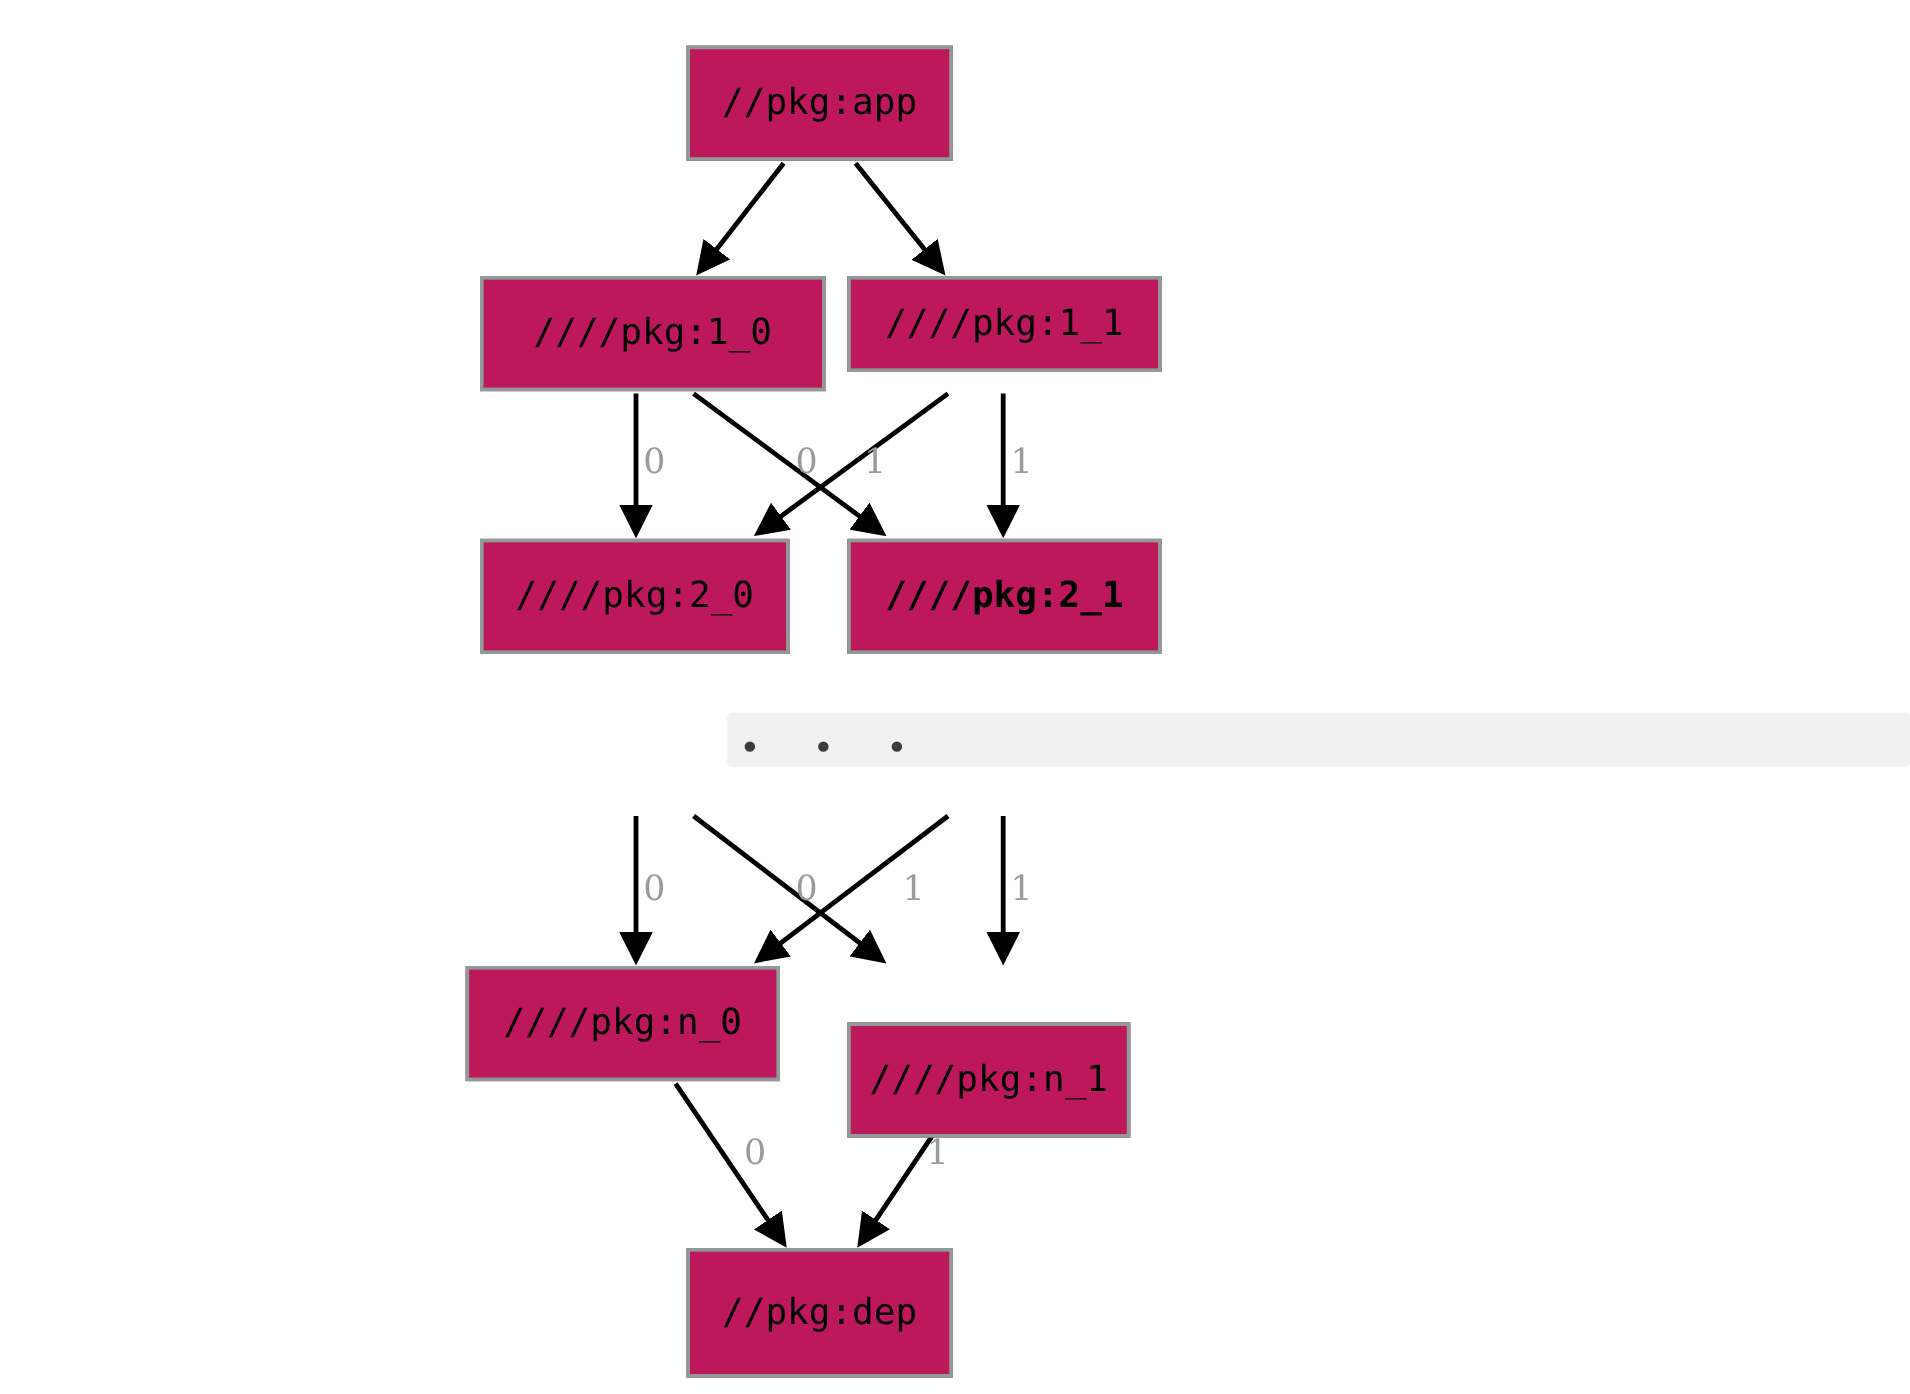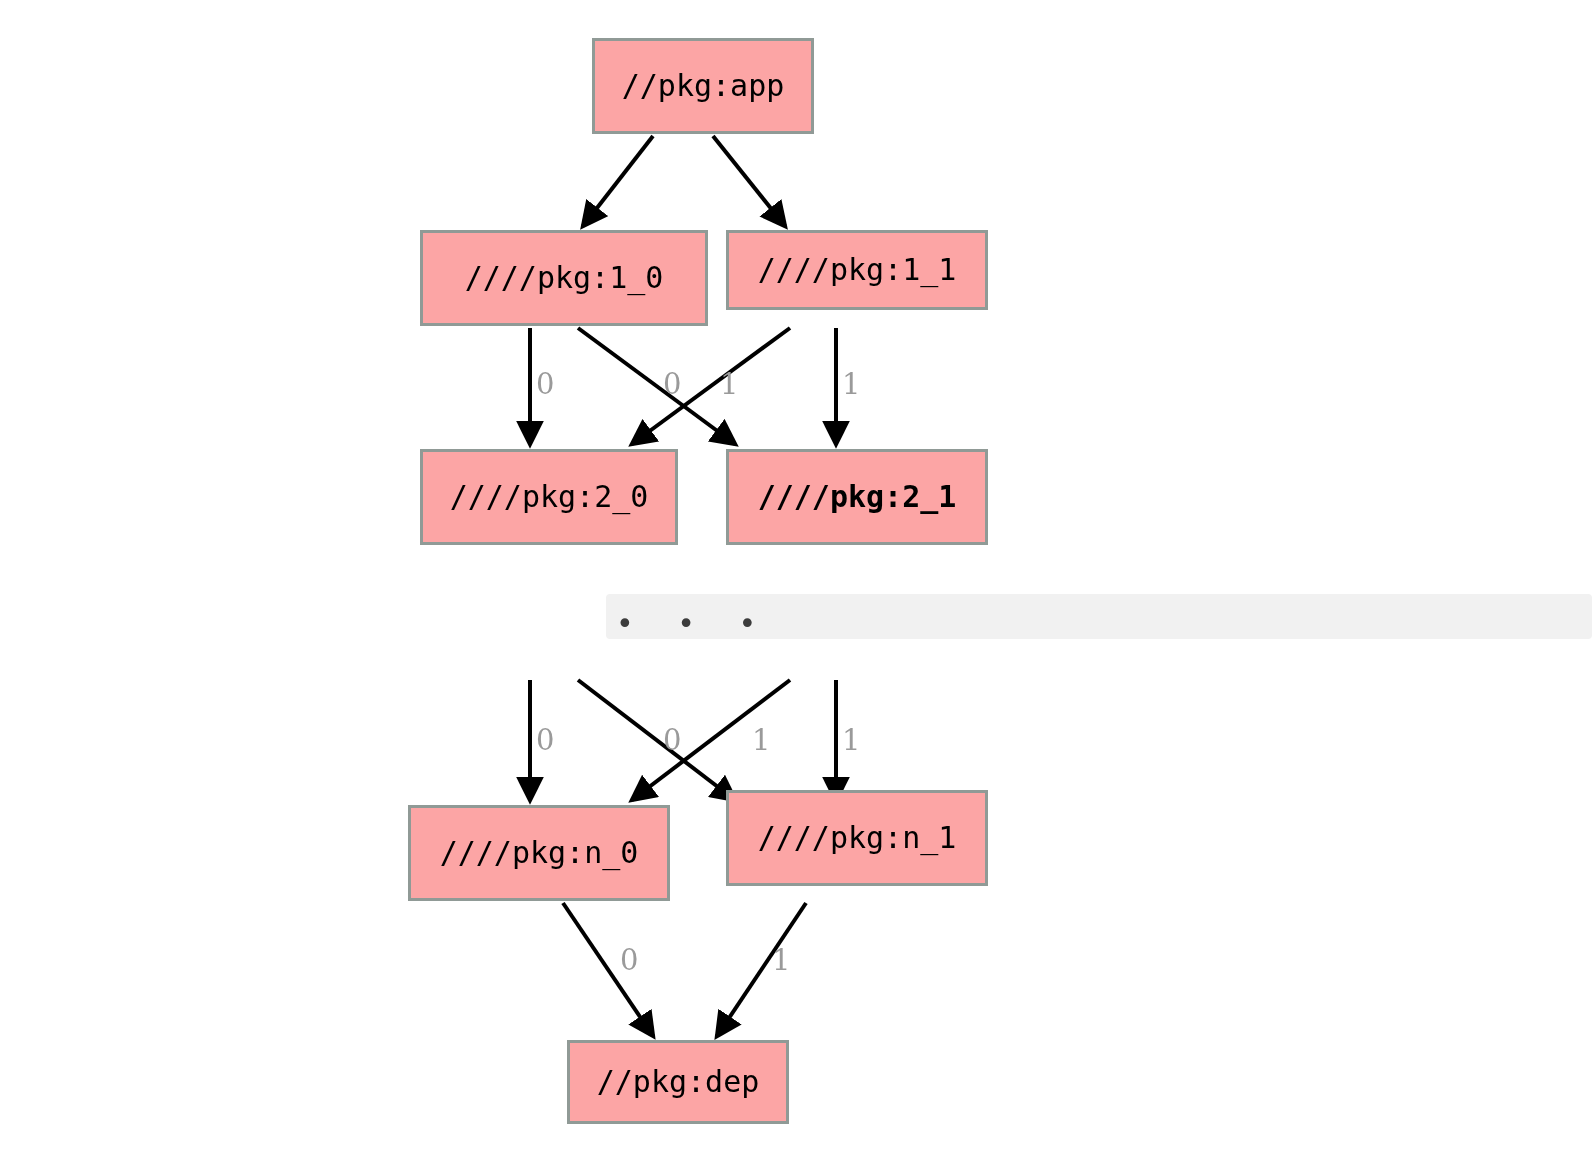--- a/index.html
+++ b/index.html
@@ -30,12 +30,11 @@
   .node-box {
     position: absolute;
     box-sizing: border-box;
-    background: #fca5a5;
+    background: #be185d;
     border: 3px solid #909a96;
     display: flex;
     align-items: center;
     justify-content: center;
-    margin-left: 20px;
   }
   .node-label {
     font-family: "DejaVu Sans Mono", "Liberation Mono", monospace;

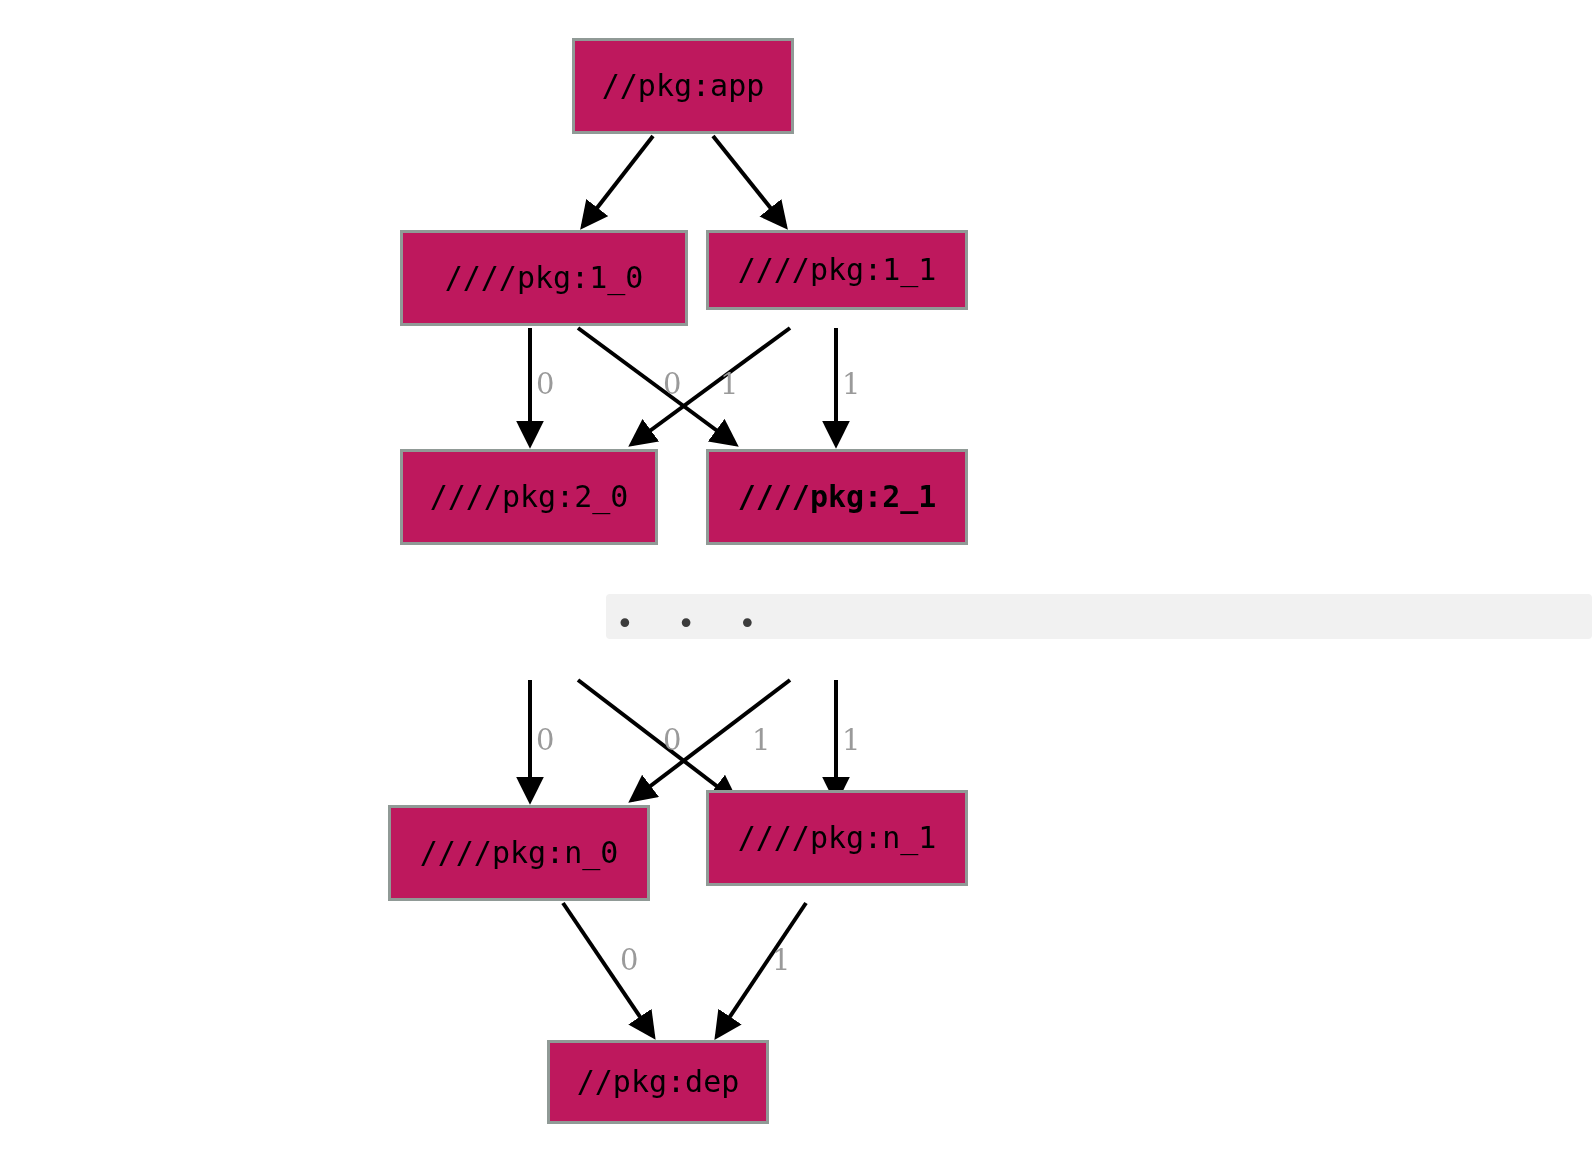--- a/index.html
+++ b/index.html
@@ -116,7 +116,7 @@
       <div class="node-box" style="left: 388px; top: 805px; width: 262px; height: 96px;">
         <span class="node-label">////pkg:n_0</span>
       </div>
-      <div class="node-box" style="left: 706px; top: 790px; width: 262px; height: 96px;">
+      <div class="node-box" style="left: 706px; top: 852px; width: 236px; height: 96px;">
         <span class="node-label">////pkg:n_1</span>
       </div>
       <div class="node-box" style="left: 547px; top: 1040px; width: 222px; height: 84px; text-align: right;">

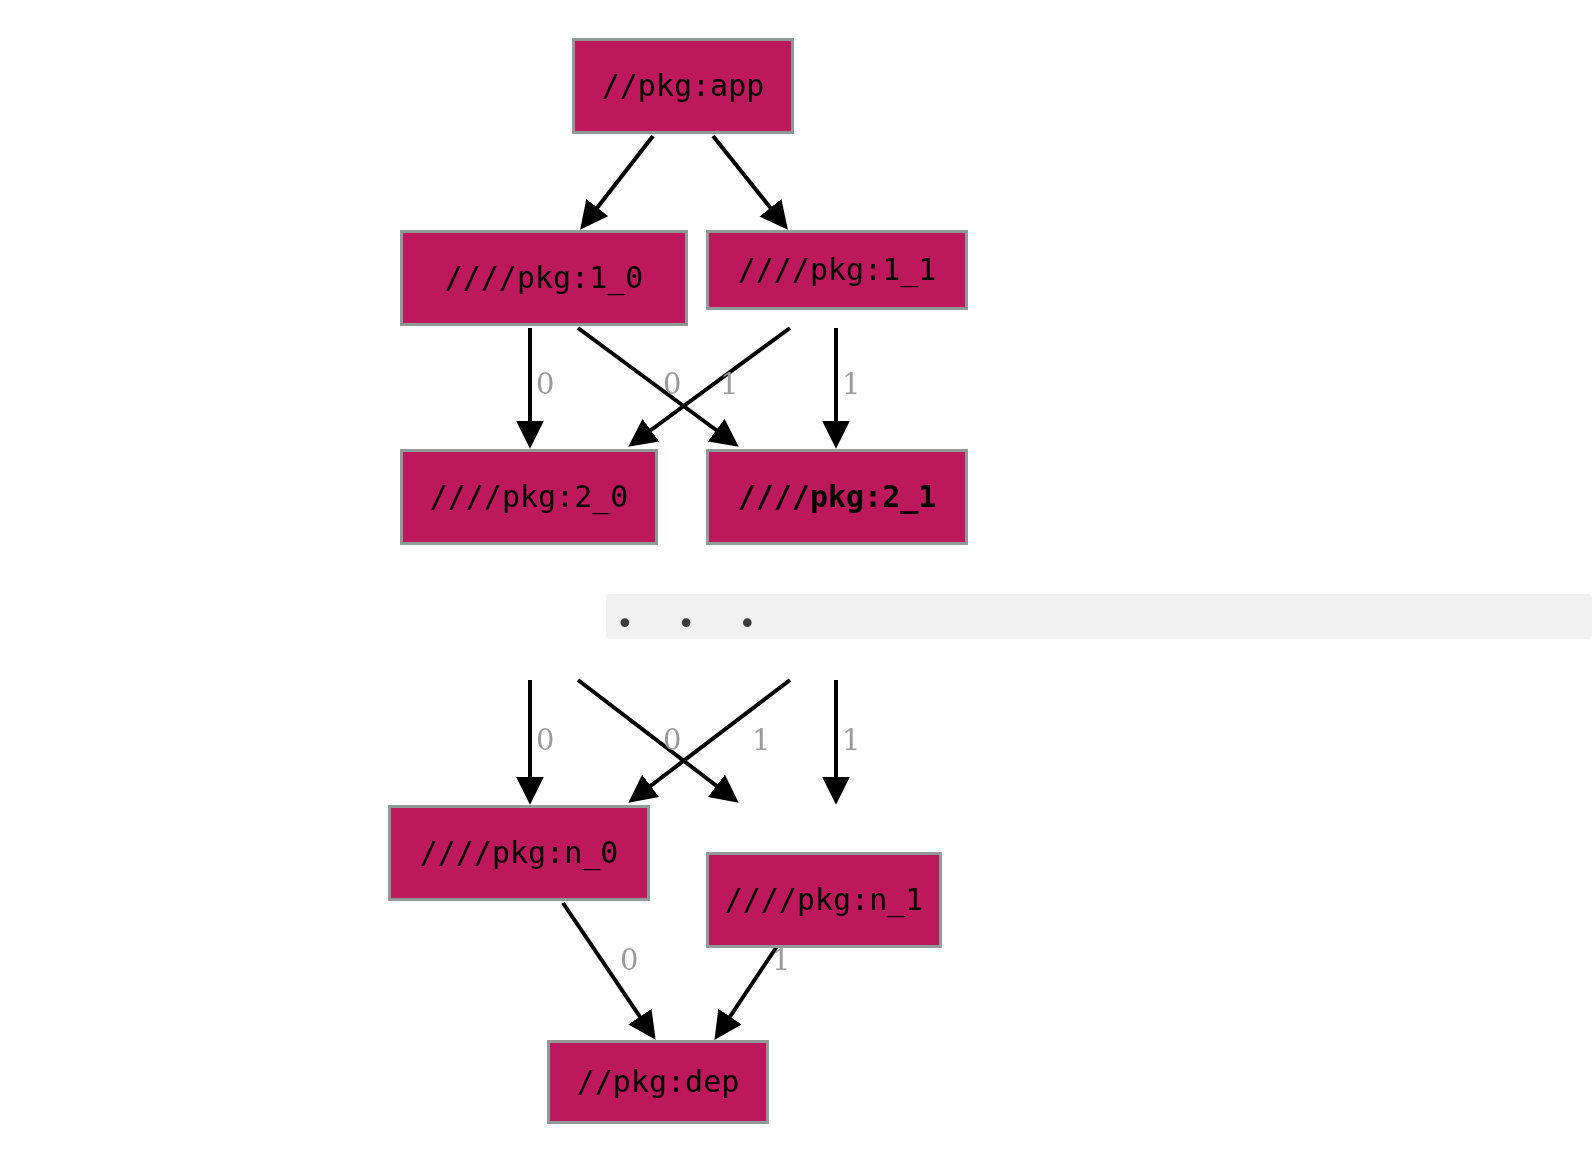--- a/index.html
+++ b/index.html
@@ -119,7 +119,7 @@
       <div class="node-box" style="left: 706px; top: 852px; width: 236px; height: 96px;">
         <span class="node-label">////pkg:n_1</span>
       </div>
-      <div class="node-box" style="left: 547px; top: 1040px; width: 222px; height: 84px; text-align: right;">
+      <div class="node-box" style="left: 572px; top: 1040px; width: 222px; height: 108px; text-align: right;">
         <span class="node-label">//pkg:dep</span>
       </div>
     </div>

